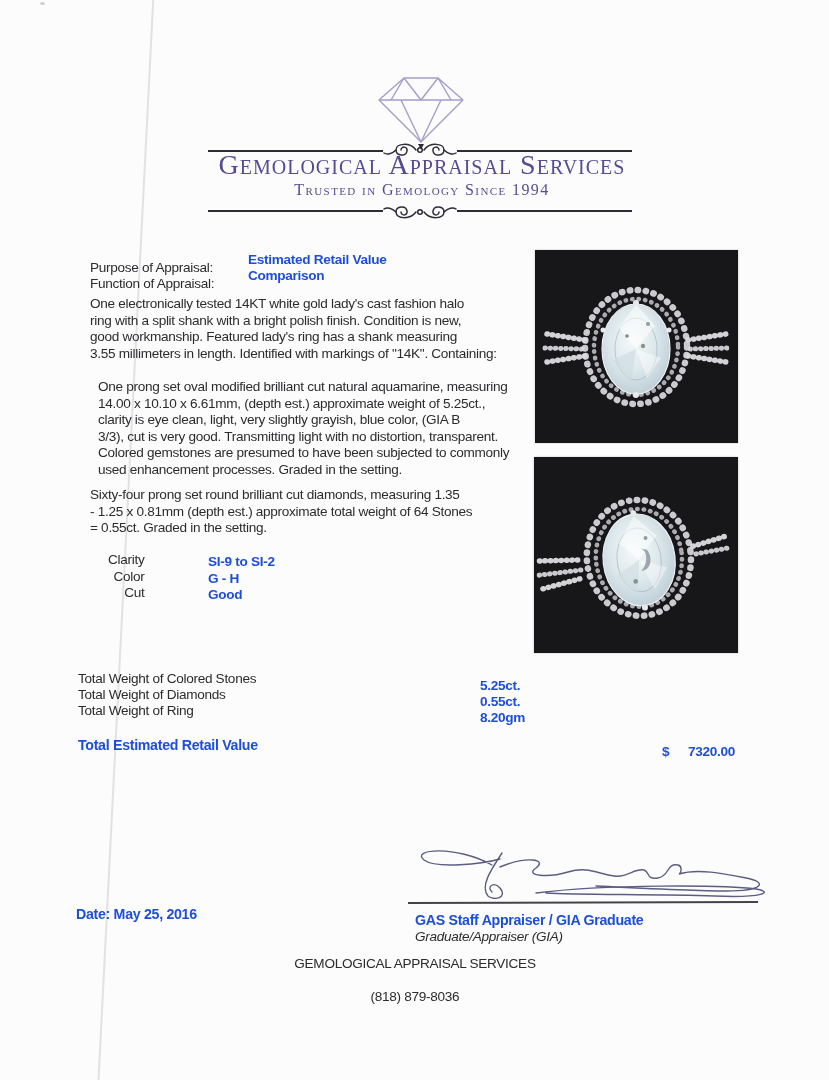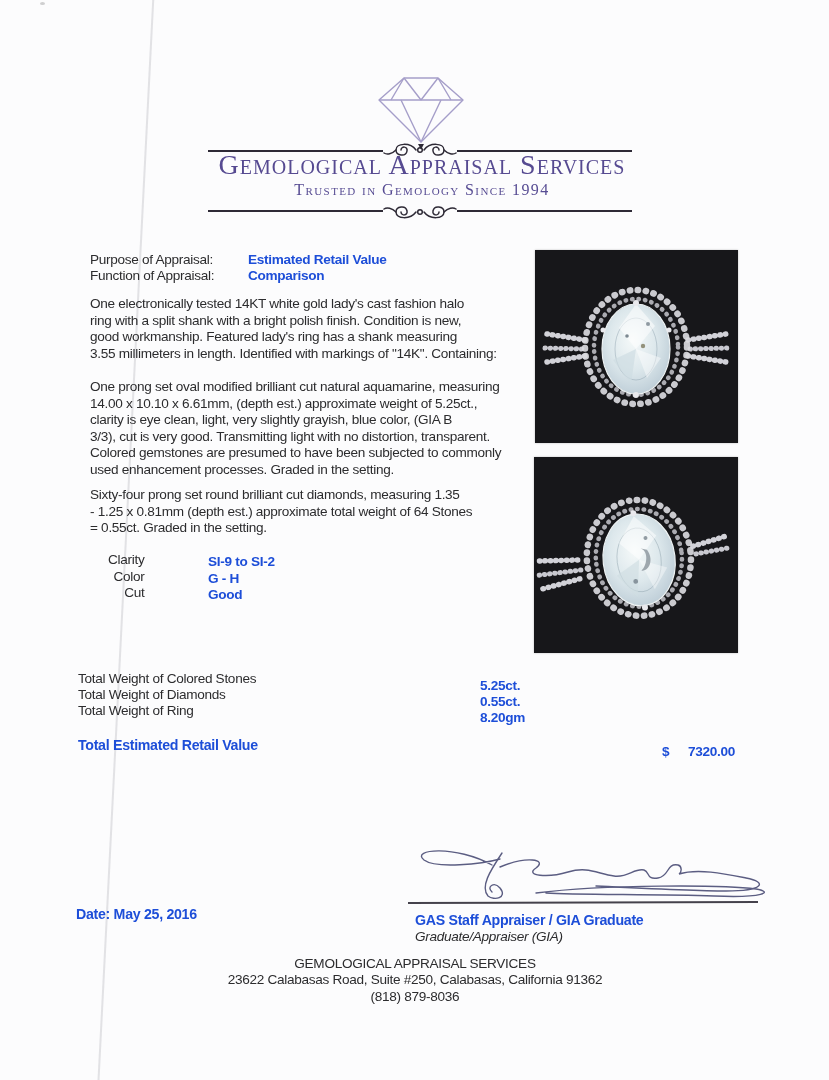--- a/index.html
+++ b/index.html
@@ -24,7 +24,7 @@
   .rule .line{flex:1;height:2.4px;background:#2e2a36;}
   
   .kv{display:flex;}
-  .kv .k{width:158px;flex:none;}
+  .kv .k{width:158px;flex:none;margin-top:8px;}
   .tot-labels div{height:16.2px;}
   .tot-values div{height:16.2px;}
   .photo{position:absolute;box-shadow:0 0 2px rgba(0,0,0,.25);}

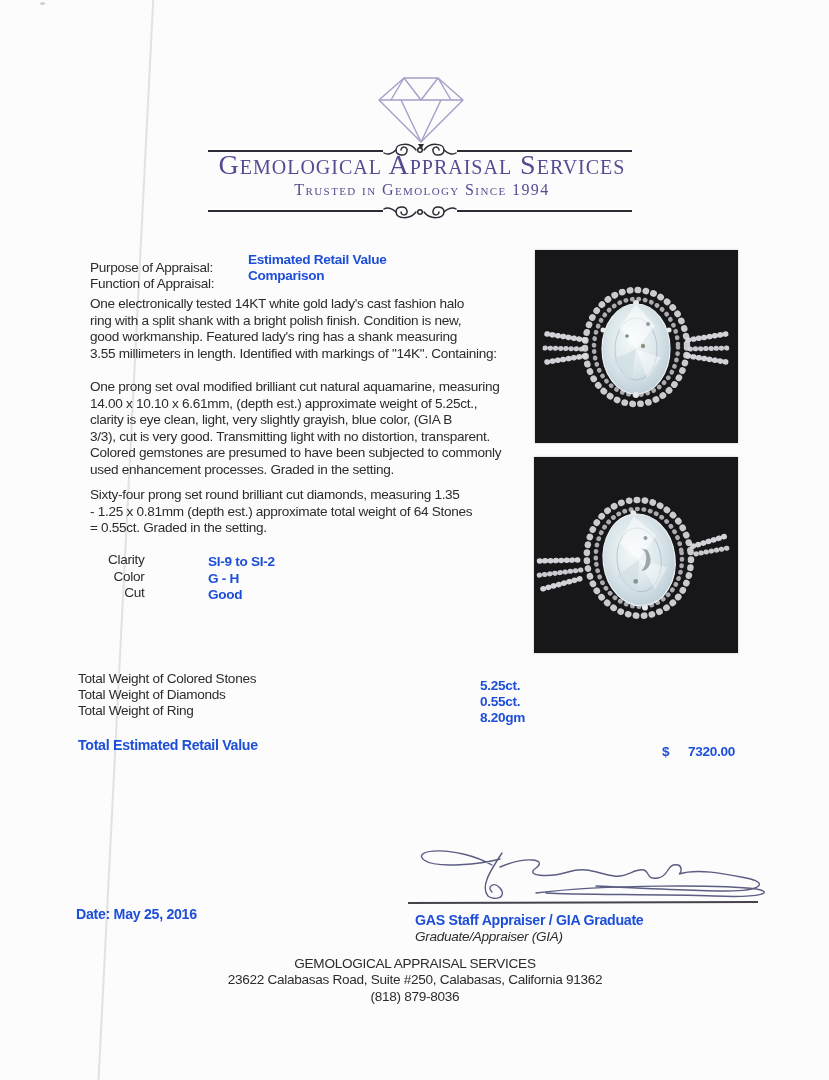--- a/index.html
+++ b/index.html
@@ -93,7 +93,7 @@
 ring with a split shank with a bright polish finish. Condition is new,
 good workmanship. Featured lady's ring has a shank measuring
 3.55 millimeters in length. Identified with markings of "14K".  Containing:</div>
-  <div class="abs pre" style="left:90px;top:379px;width:470px;">One prong set oval modified brilliant cut natural aquamarine, measuring
+  <div class="abs pre" style="left:98px;top:379px;width:470px;">One prong set oval modified brilliant cut natural aquamarine, measuring
 14.00 x 10.10 x 6.61mm, (depth est.) approximate weight of 5.25ct.,
 clarity is eye clean, light, very slightly grayish, blue color, (GIA B
 3/3), cut is very good. Transmitting light with no distortion, transparent.

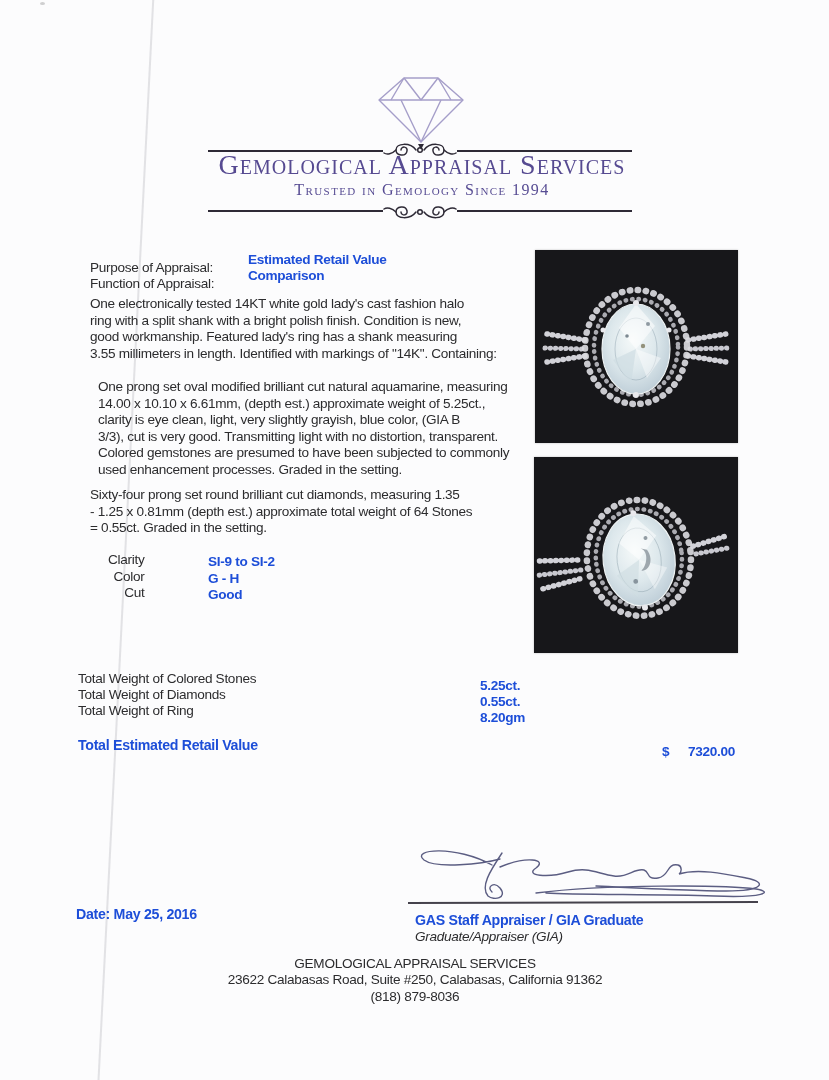--- a/index.html
+++ b/index.html
@@ -203,7 +203,6 @@
   <div class="abs it" style="left:415px;top:929px;">Graduate/Appraiser (GIA)</div>
 
   <div class="footer-line" style="top:956px;">GEMOLOGICAL APPRAISAL SERVICES</div>
-  <div class="footer-line" style="top:972px;">23622 Calabasas Road, Suite #250, Calabasas, California 91362</div>
   <div class="footer-line" style="top:989px;">(818) 879-8036</div>
 
 </div>

